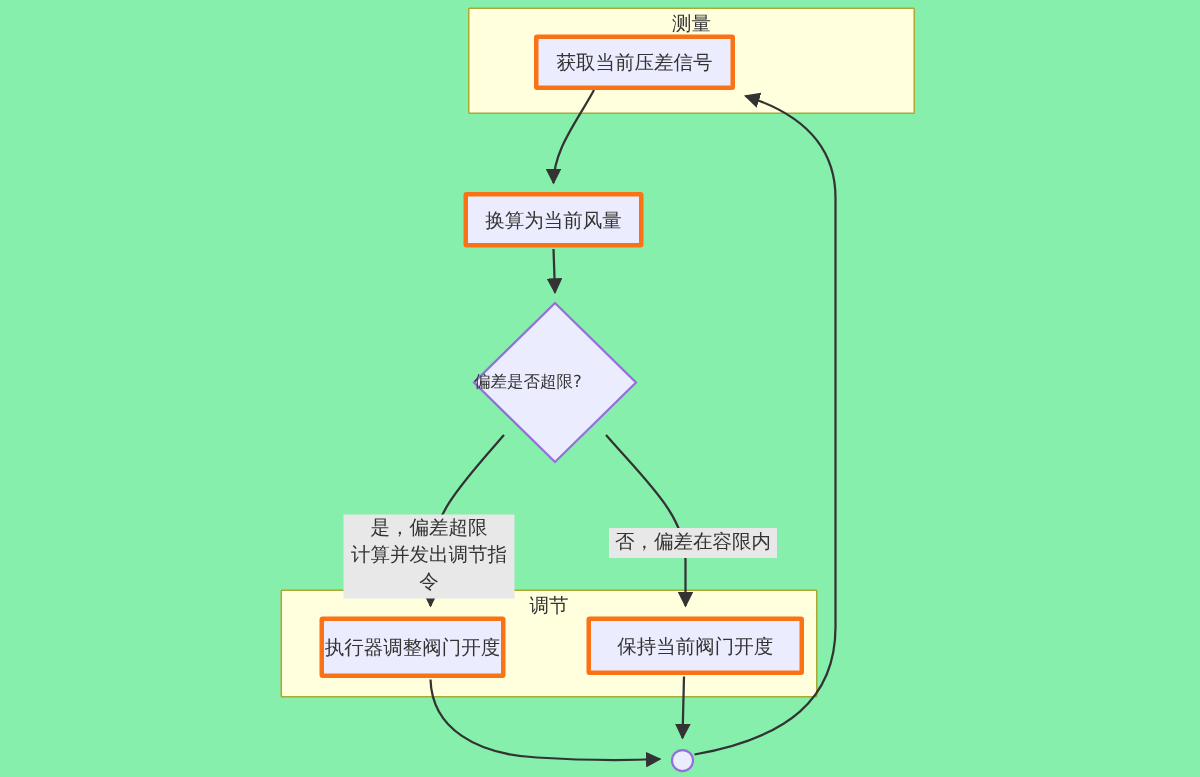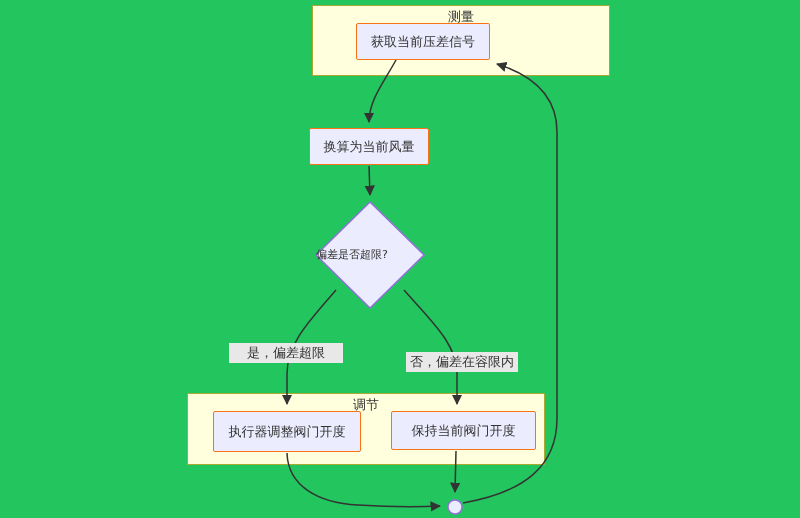--- a/index.html
+++ b/index.html
@@ -12,7 +12,7 @@
     position: relative;
     width: 800px;
     height: 518px;
-    background: #22c55e;
+    background: #86efac;
     overflow: hidden;
     color: #333333;
   }

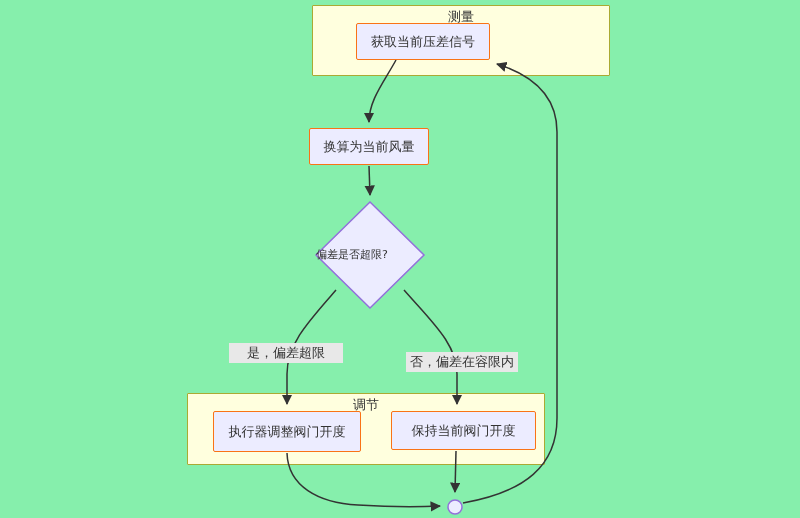--- a/index.html
+++ b/index.html
@@ -43,7 +43,7 @@
   .node {
     position: absolute;
     background: #ececff;
-    border: 1px solid #f97316;
+    border: 3px solid #f97316;
     border-radius: 2px;
     z-index: 3;
     box-sizing: border-box;

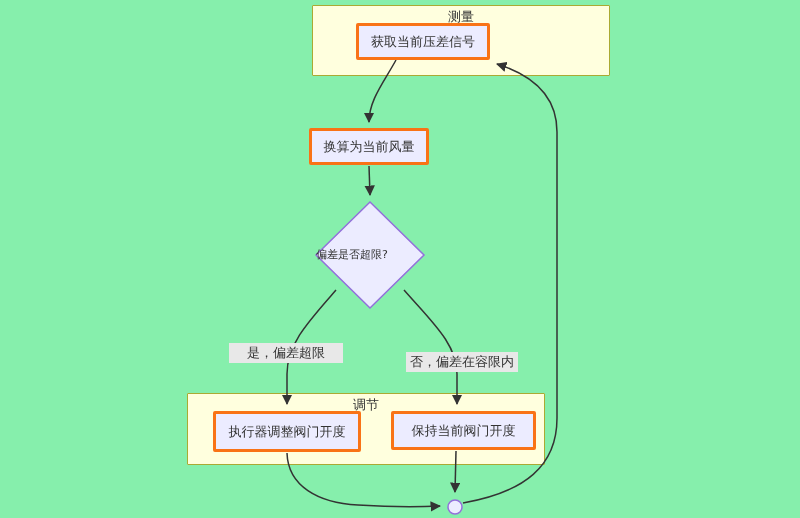--- a/index.html
+++ b/index.html
@@ -124,6 +124,7 @@
 
   <div class="edge-label" style="left:229px; top:343px; width:108px;">
     <div>是，偏差超限</div>
+    <div>计算并发出调节指令</div>
   </div>
 
   <div class="edge-label" style="left:406px; top:352px; width:106px;">

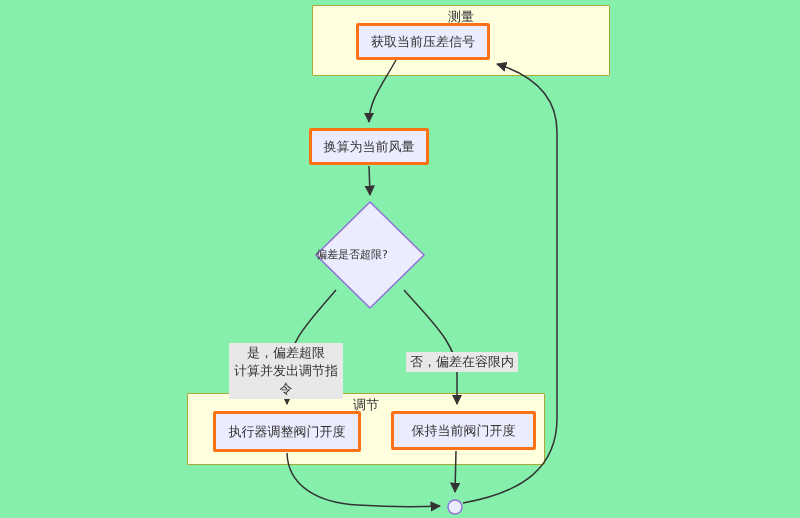--- a/index.html
+++ b/index.html
@@ -118,7 +118,7 @@
 
   <div class="diamond-label" style="left:316px; top:247px; width:108px;">偏差是否超限?</div>
 
-  <div class="node" style="left:213px; top:411px; width:148px; height:41px;">执行器调整阀门开度</div>
+  <div class="node" style="left:213px; top:411px; width:124px; height:41px;">执行器调整阀门开度</div>
 
   <div class="node" style="left:391px; top:411px; width:145px; height:39px;">保持当前阀门开度</div>
 

